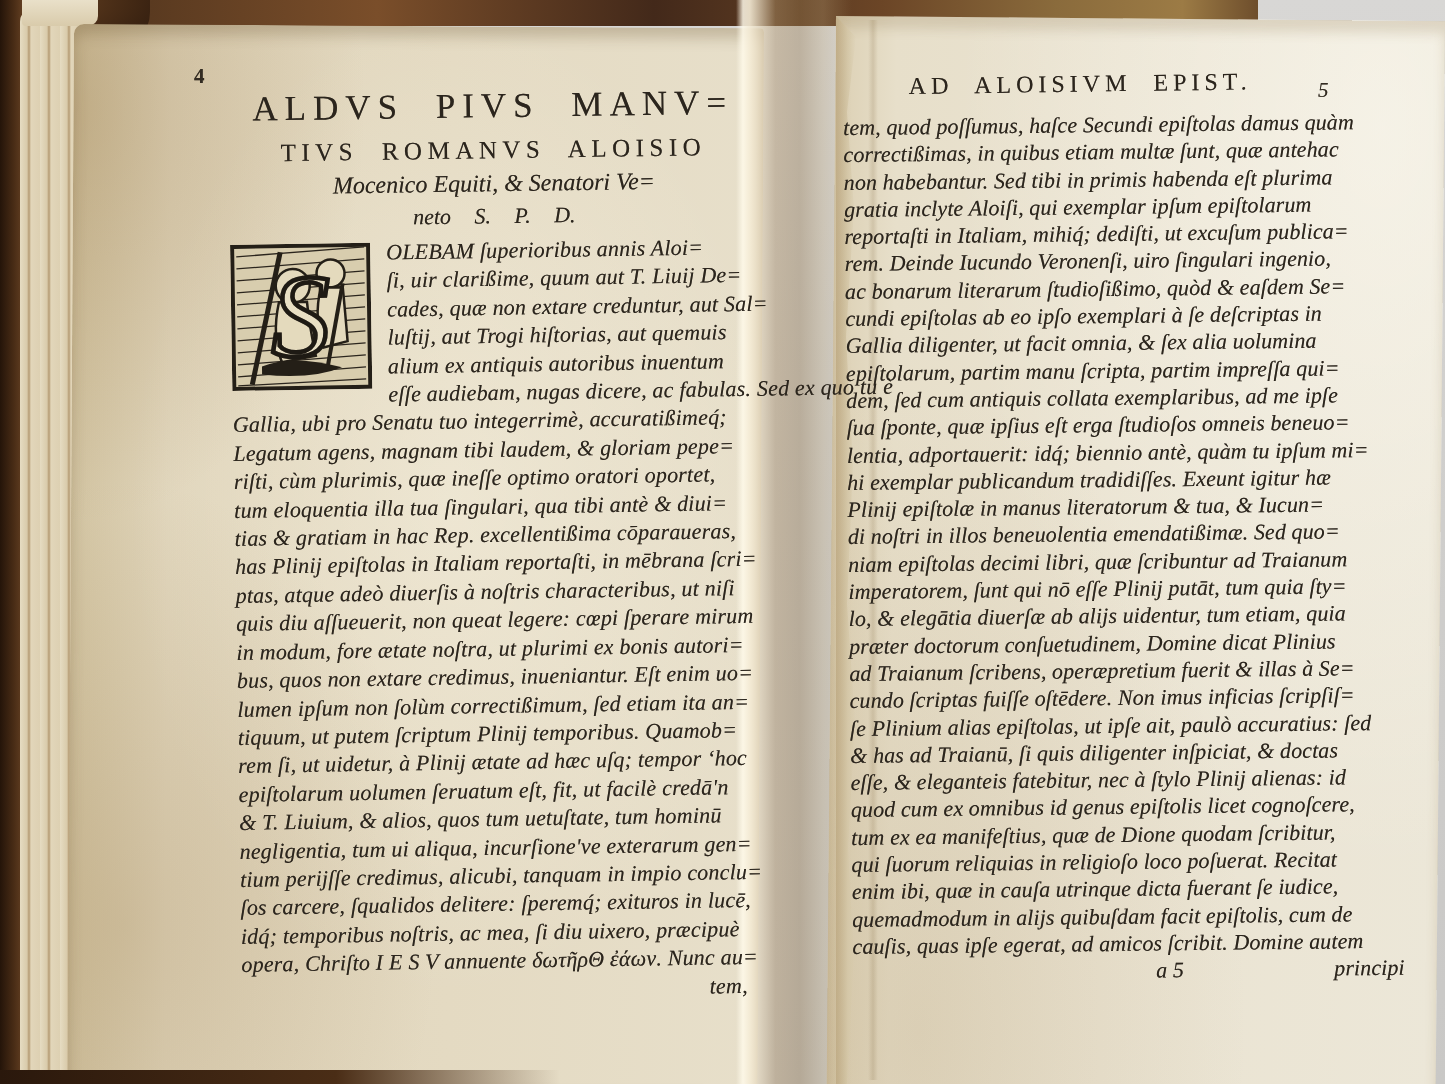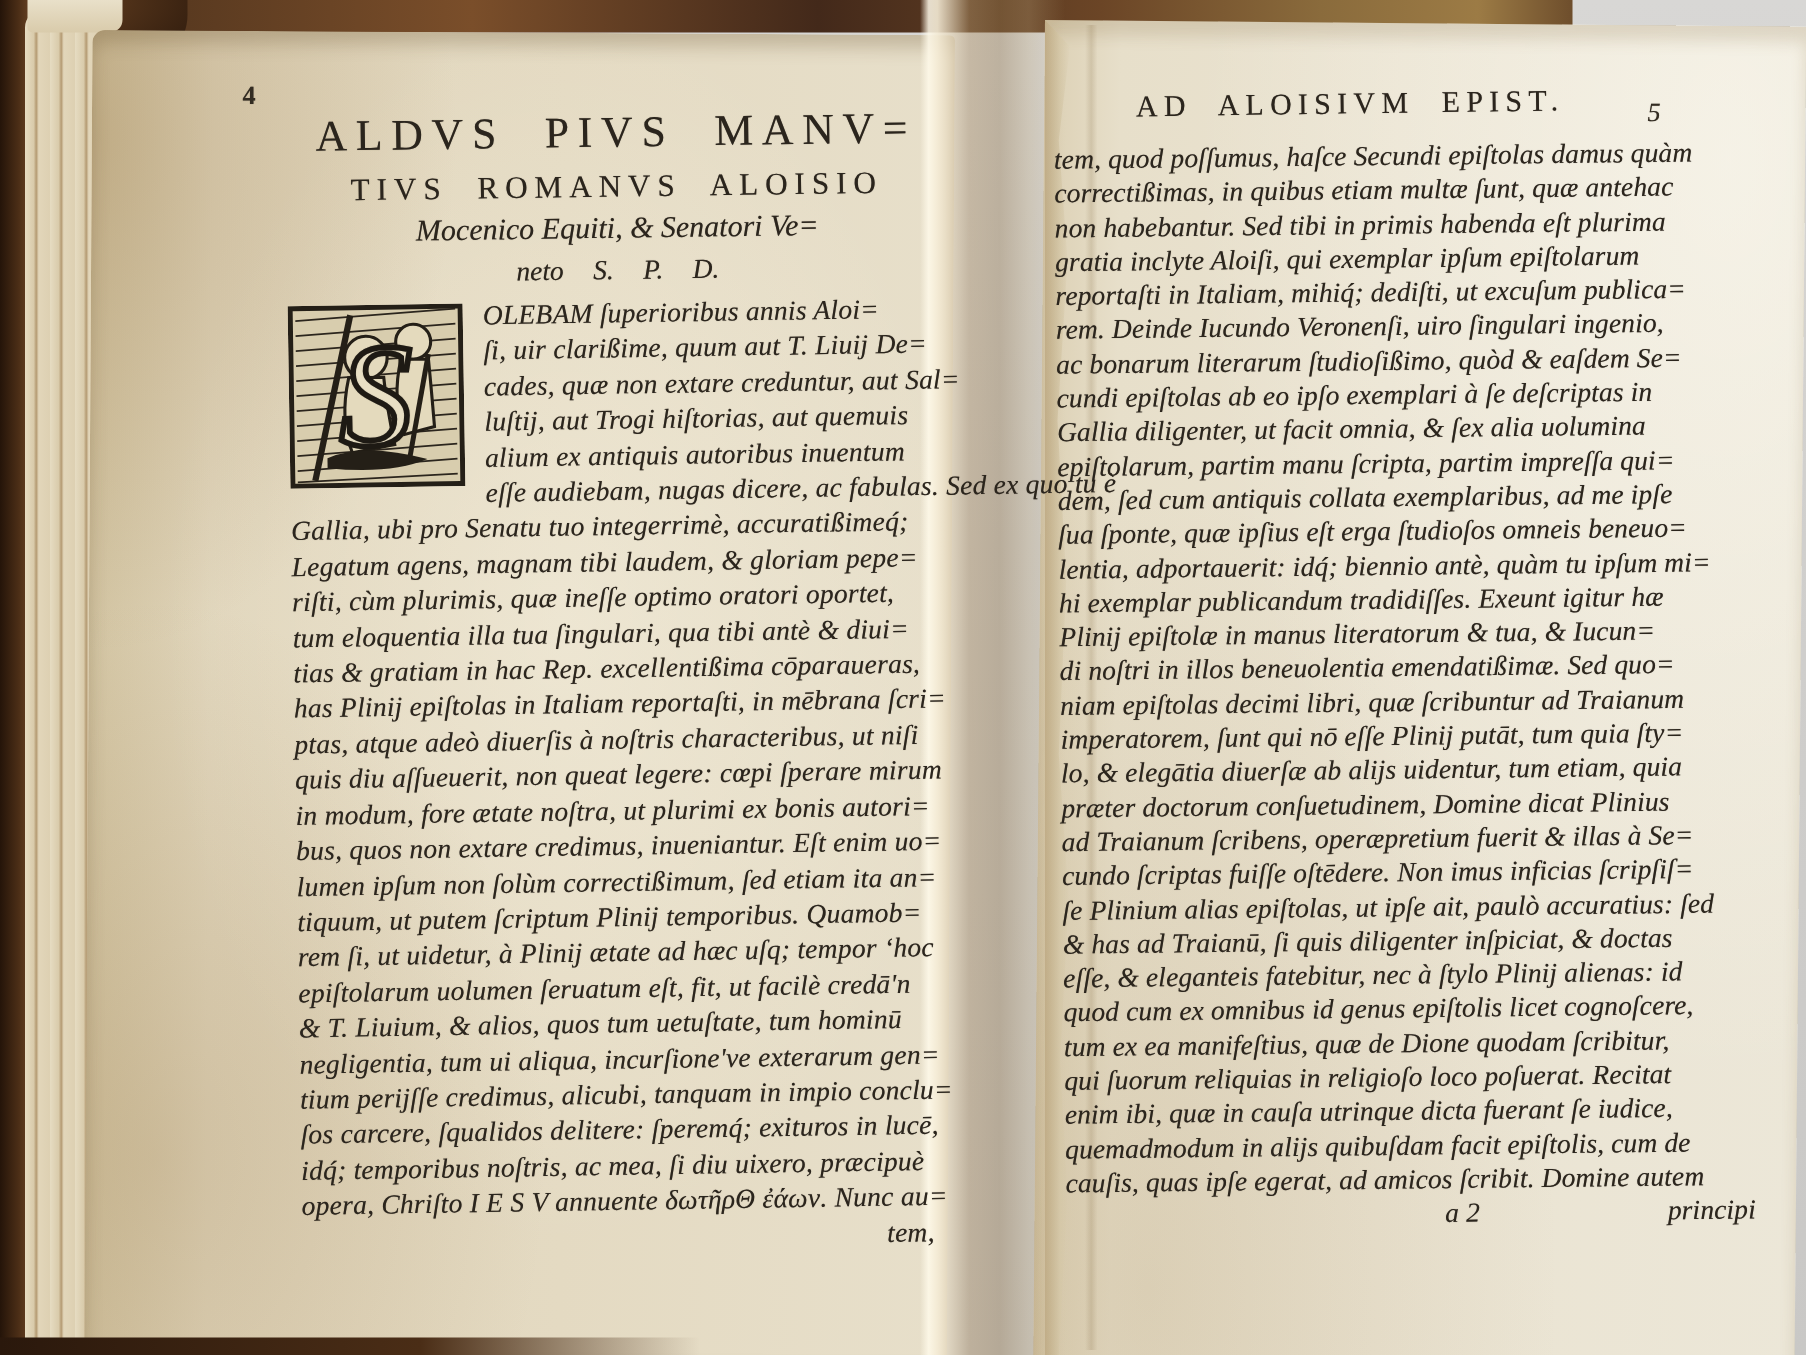--- a/index.html
+++ b/index.html
@@ -208,7 +208,7 @@
         <div class="line">cauſis, quas ipſe egerat, ad amicos ſcribit. Domine autem</div>
       </div>
     <div class="sig-row">
-      <span class="sig-mark">a 2</span>
+      <span class="sig-mark">a 5</span>
       <span class="catchword-r">principi</span>
     </div>
   </div>

